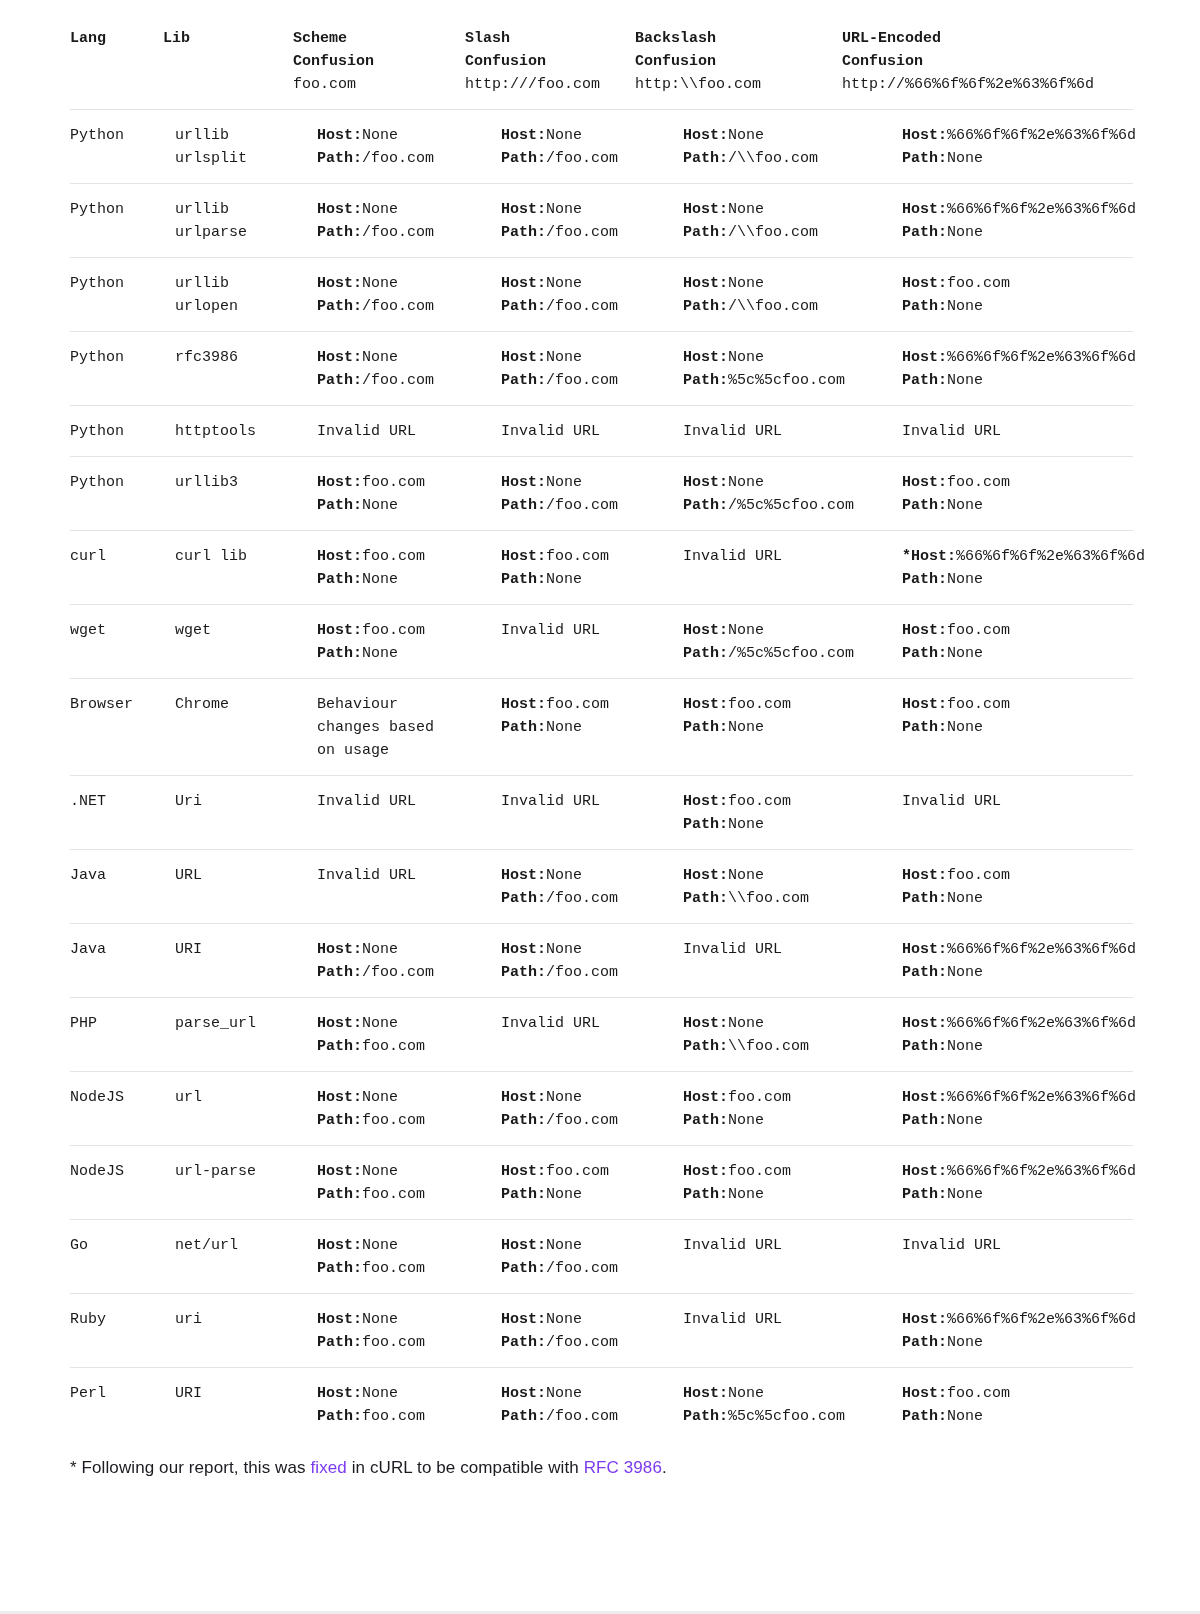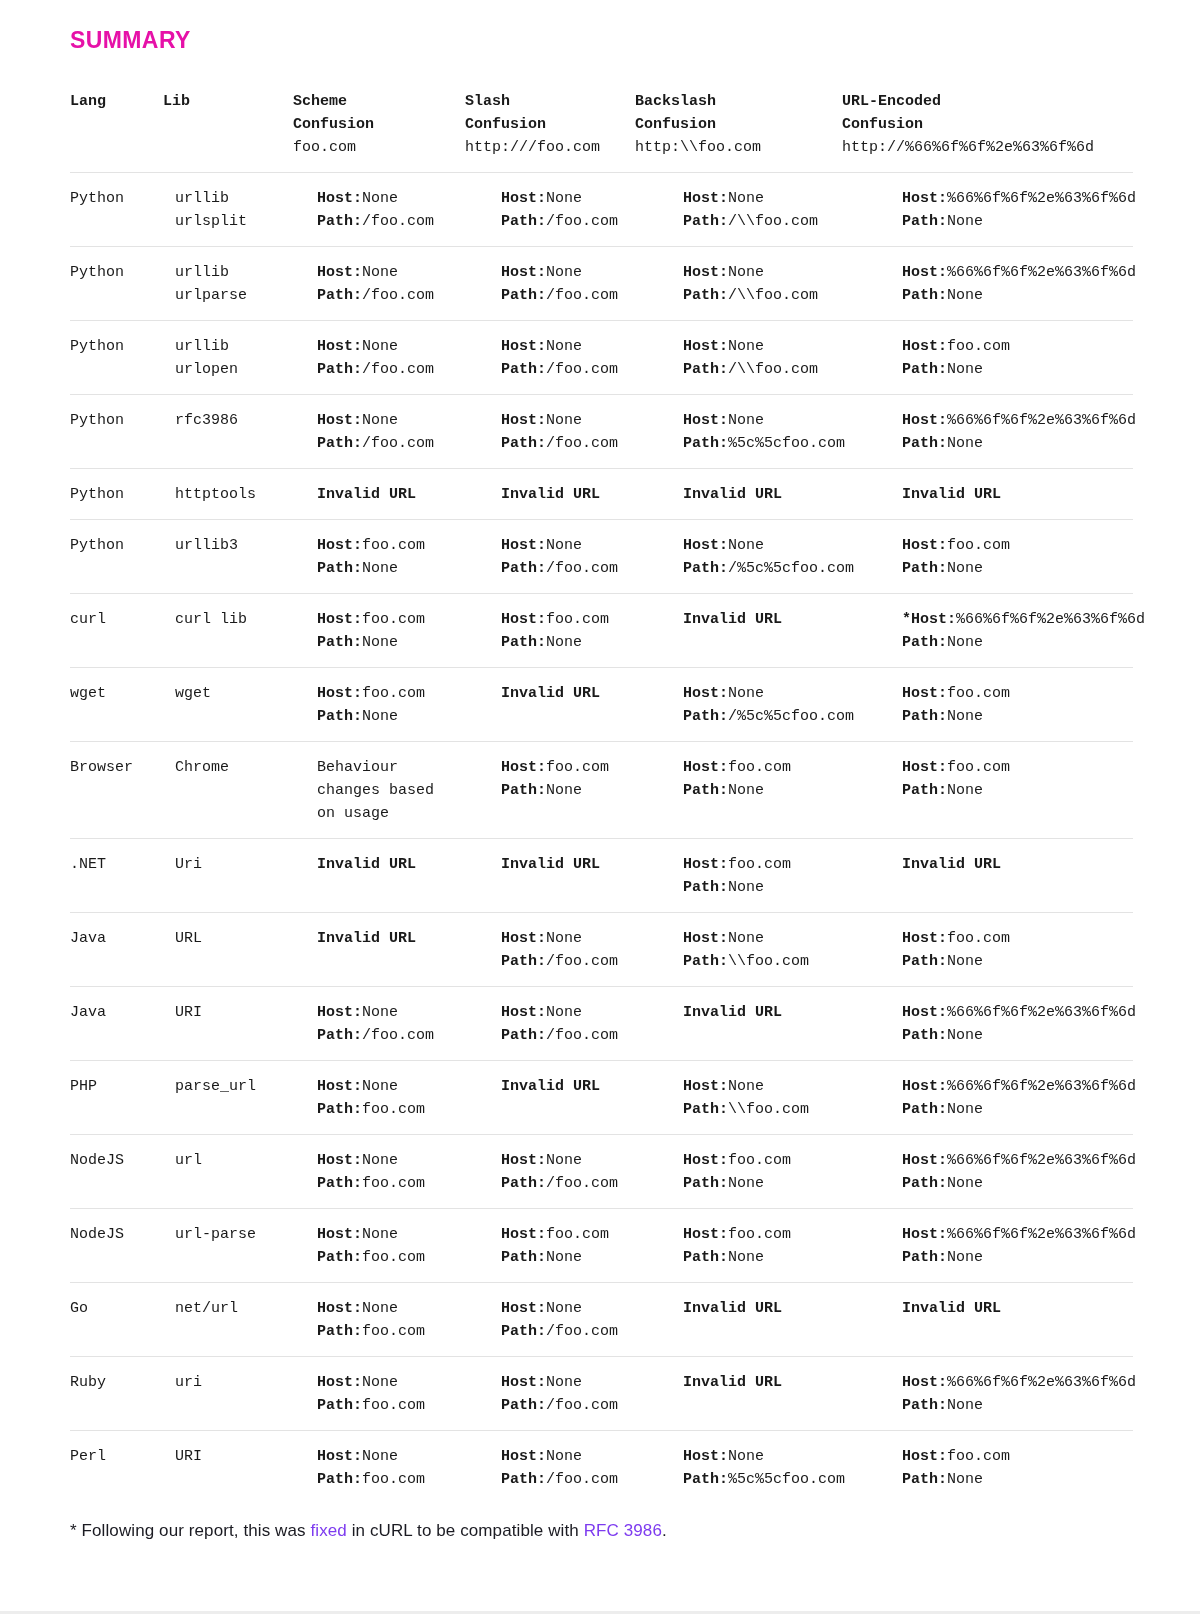--- a/index.html
+++ b/index.html
@@ -59,7 +59,6 @@
 
 <div class="page">
 
-  <h1 class="title" id="title" style="color: rgb(230, 17, 168);">SUMMARY</h1>
 
   <div class="table">
     <div class="thead grid mono">

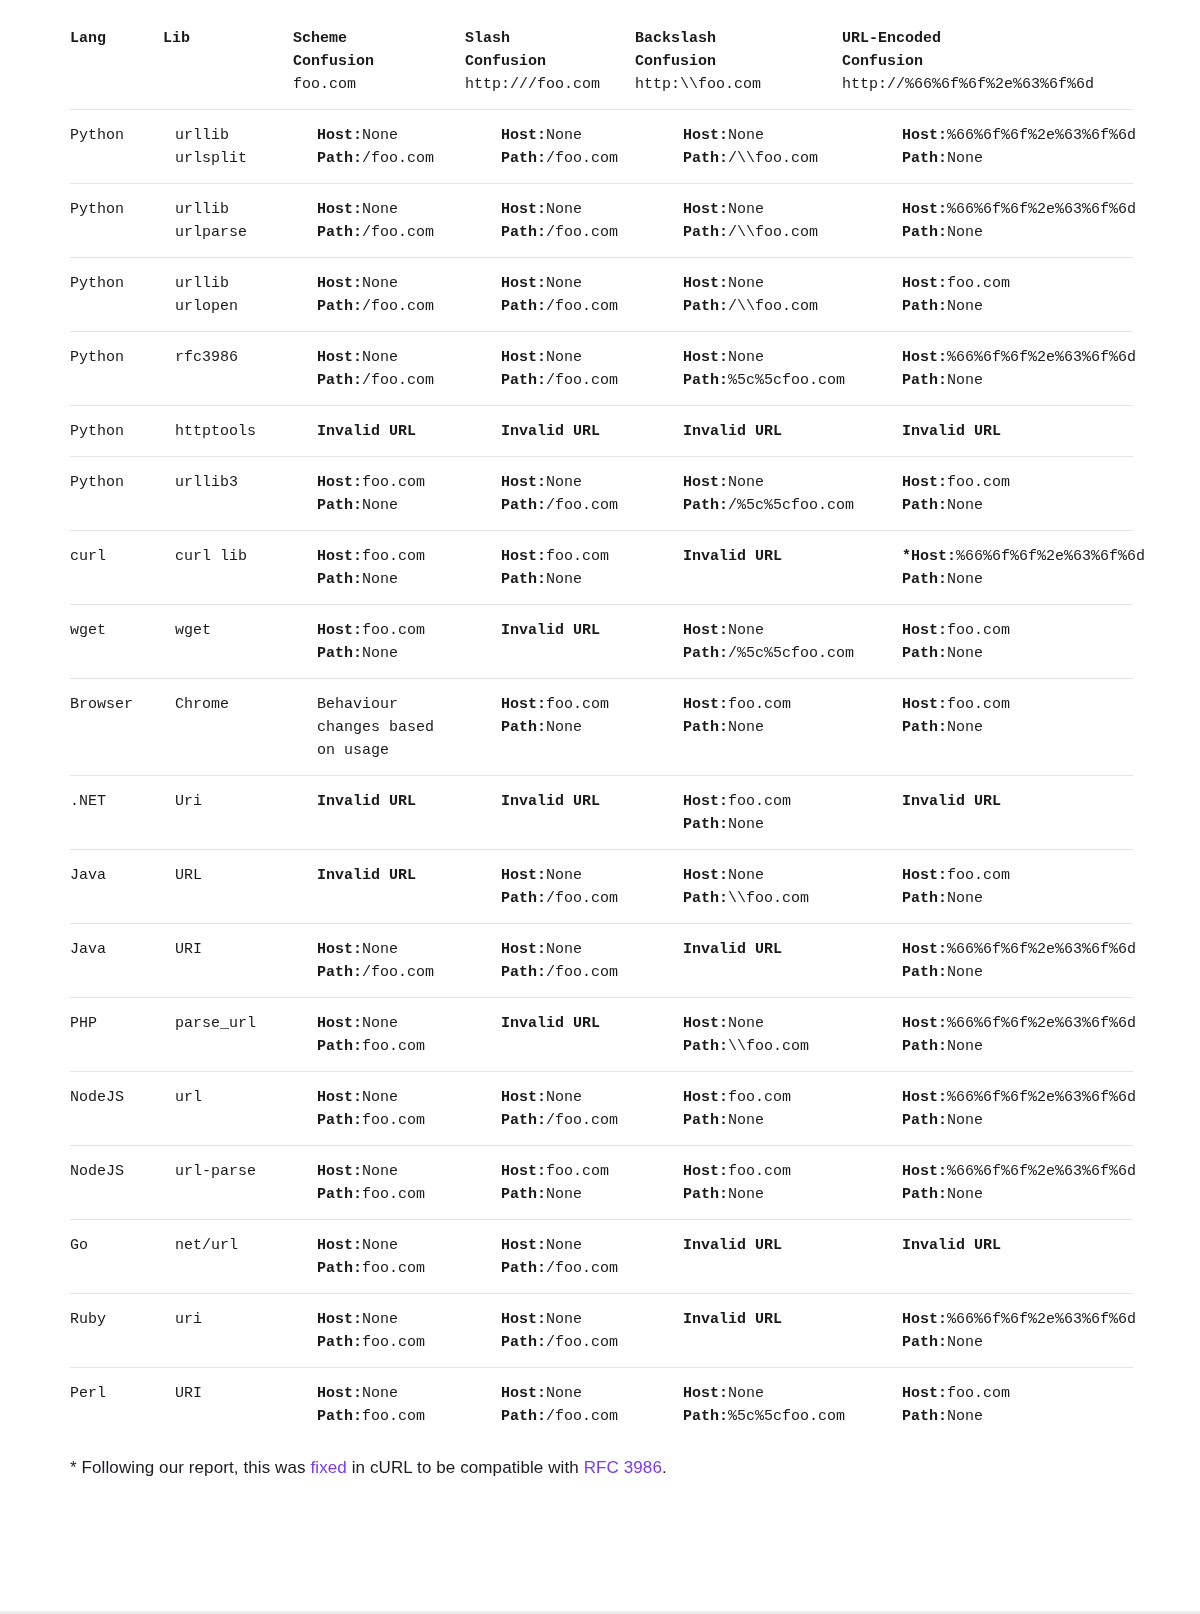--- a/index.html
+++ b/index.html
@@ -40,7 +40,7 @@
   }
   .cell { padding-right: 14px; }
   .kv b { font-weight: bold; }
-  .inv { font-weight: bold; }
+  .inv { font-weight: normal; }
   .footnote {
     font-size: 17px;
     color: #1b1b22;

